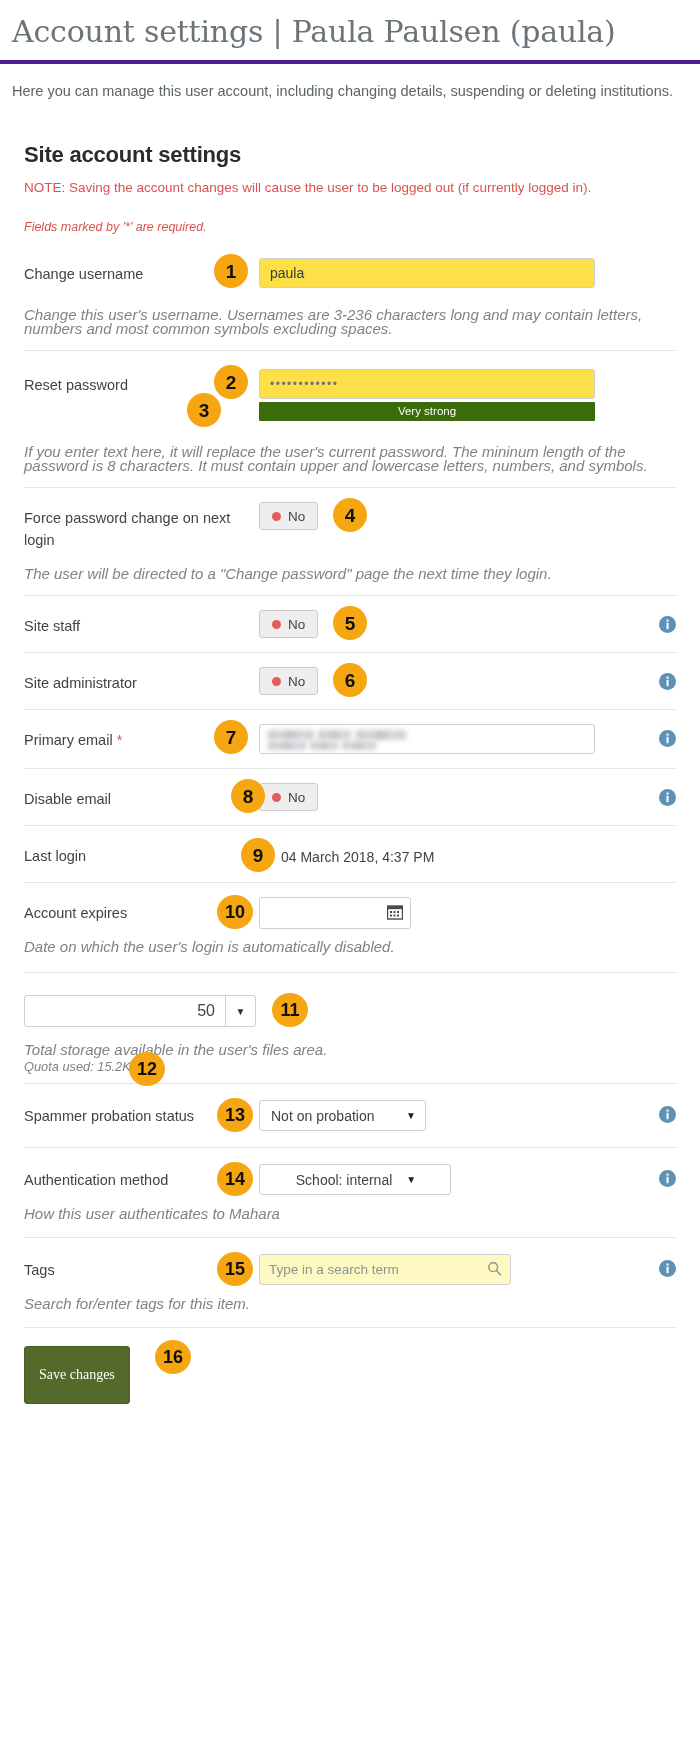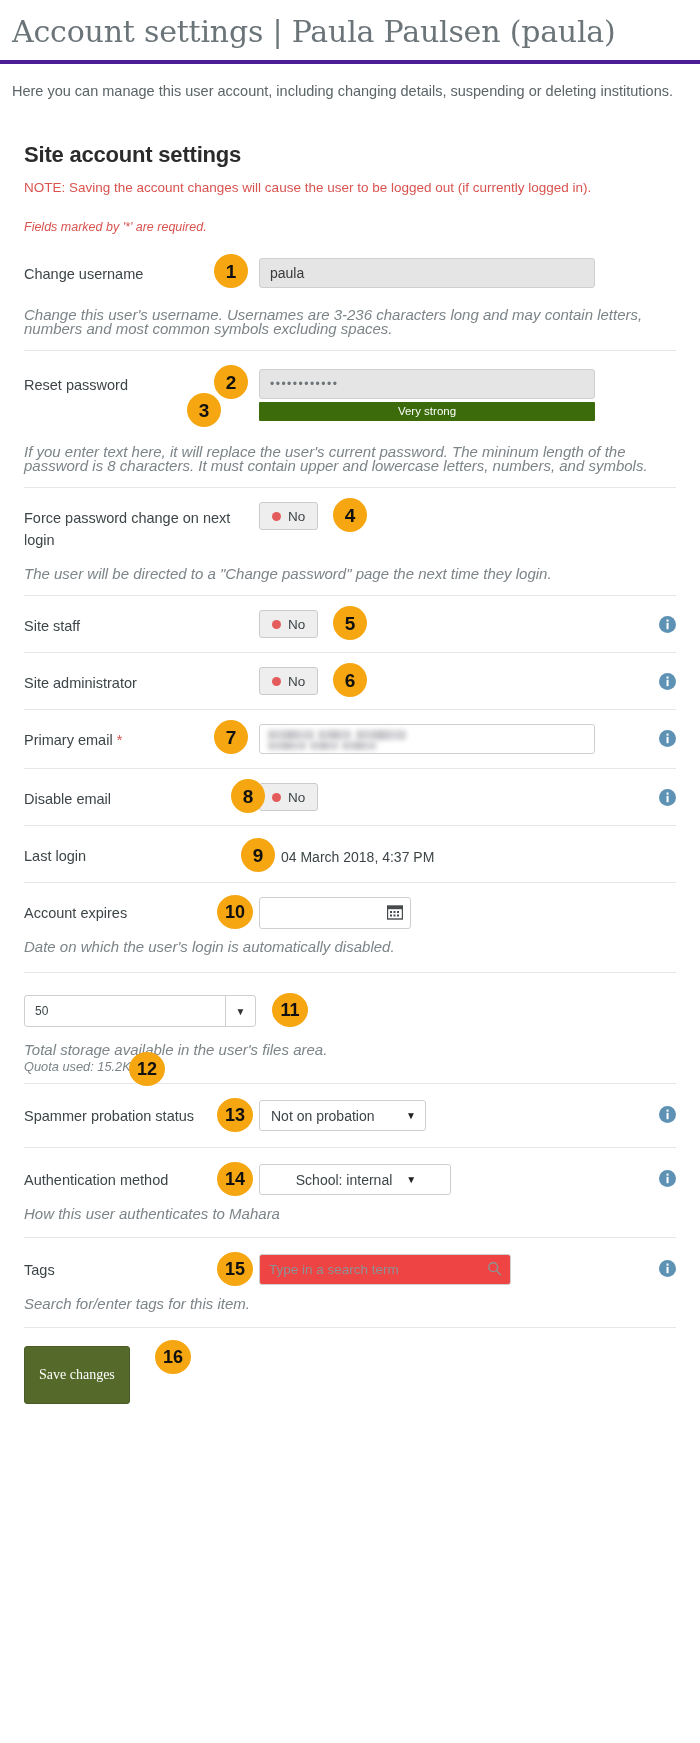--- a/index.html
+++ b/index.html
@@ -93,7 +93,7 @@
     height: 30px;
     border: 1px solid #cfcfcf;
     border-radius: 3px;
-    background: #e5e5e5;
+    background: #fde047;
     font-size: 14px;
     color: #3a3a3a;
     padding: 3px 10px;

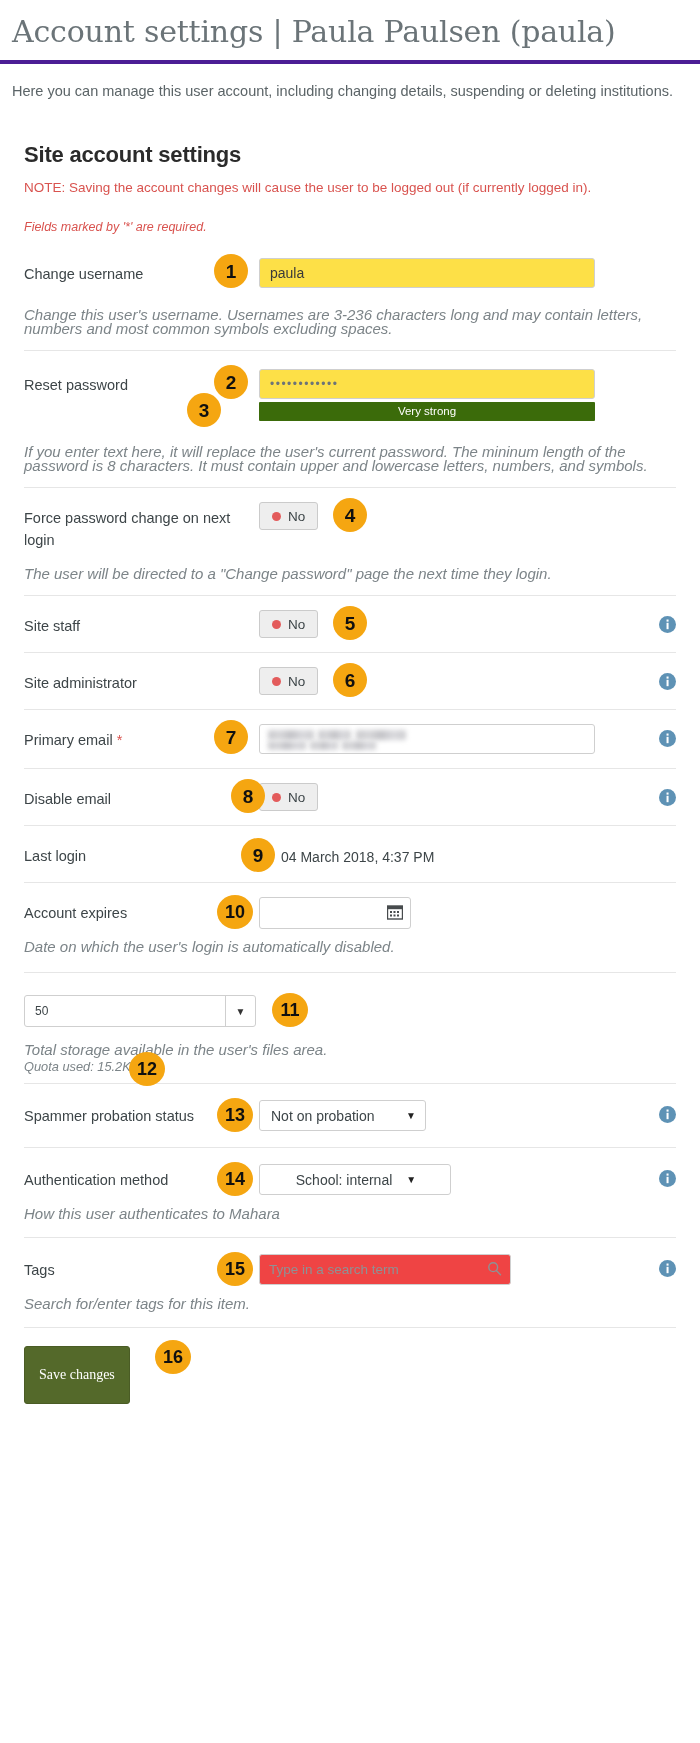--- a/index.html
+++ b/index.html
@@ -189,10 +189,11 @@
   }
   .sel-split .sel-val {
     flex: 1 1 auto;
-    font-size: 12px;
+    font-size: 16px;
     color: #3d4548;
     padding: 5px 10px;
     line-height: 20px;
+    text-align: right;
   }
   .sel-split .sel-caret {
     width: 30px;

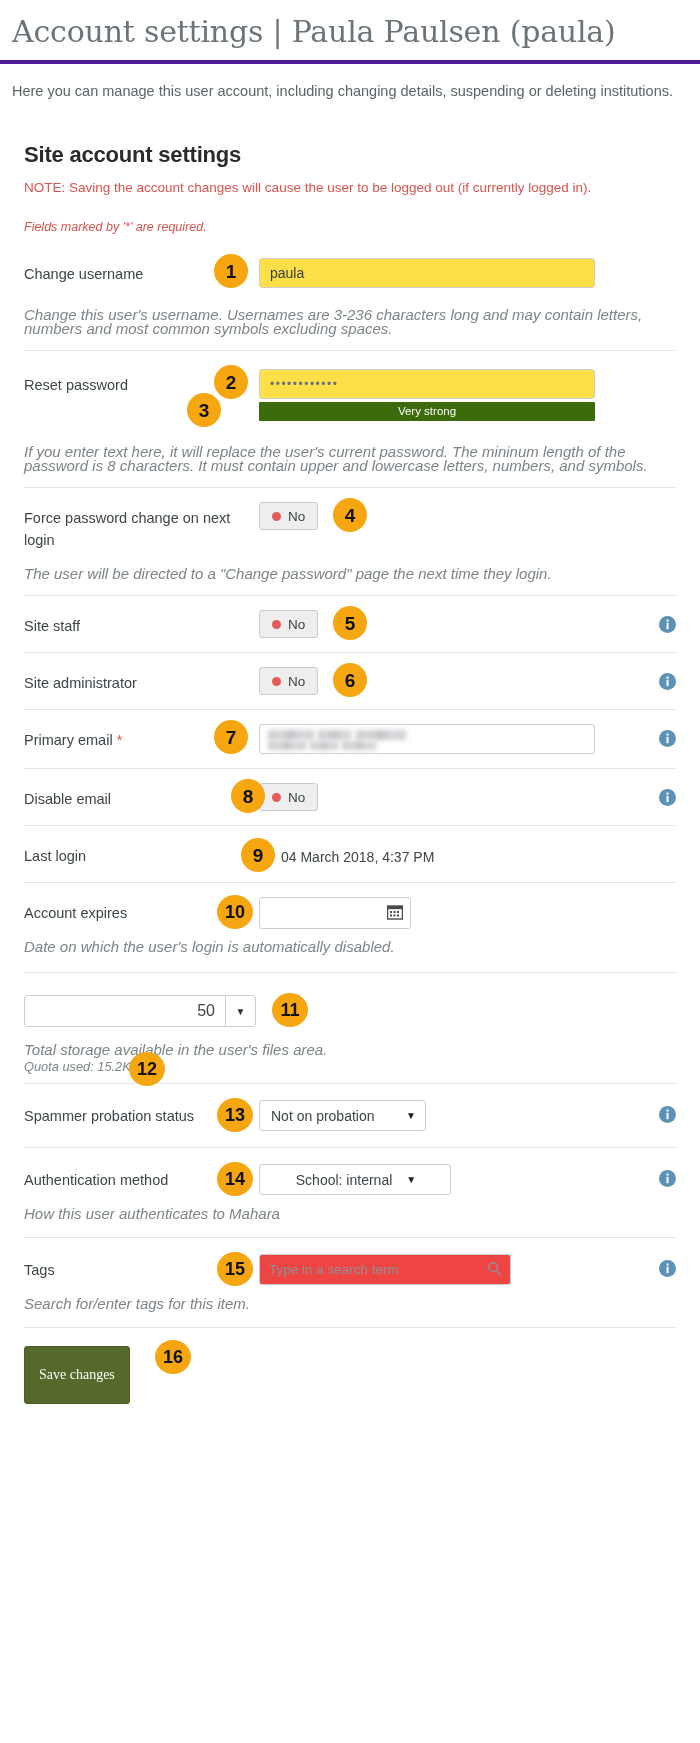--- a/index.html
+++ b/index.html
@@ -229,7 +229,7 @@
   .tagbox input {
     width: 252px; height: 31px;
     border: 1px solid #cfcfcf; border-radius: 3px;
-    background: #ef4444; font-size: 13.5px; padding: 3px 30px 3px 9px;
+    background: #fef9c3; font-size: 13.5px; padding: 3px 30px 3px 9px;
     color: #3a3a3a;
     font-family: "Liberation Sans", sans-serif;
   }

